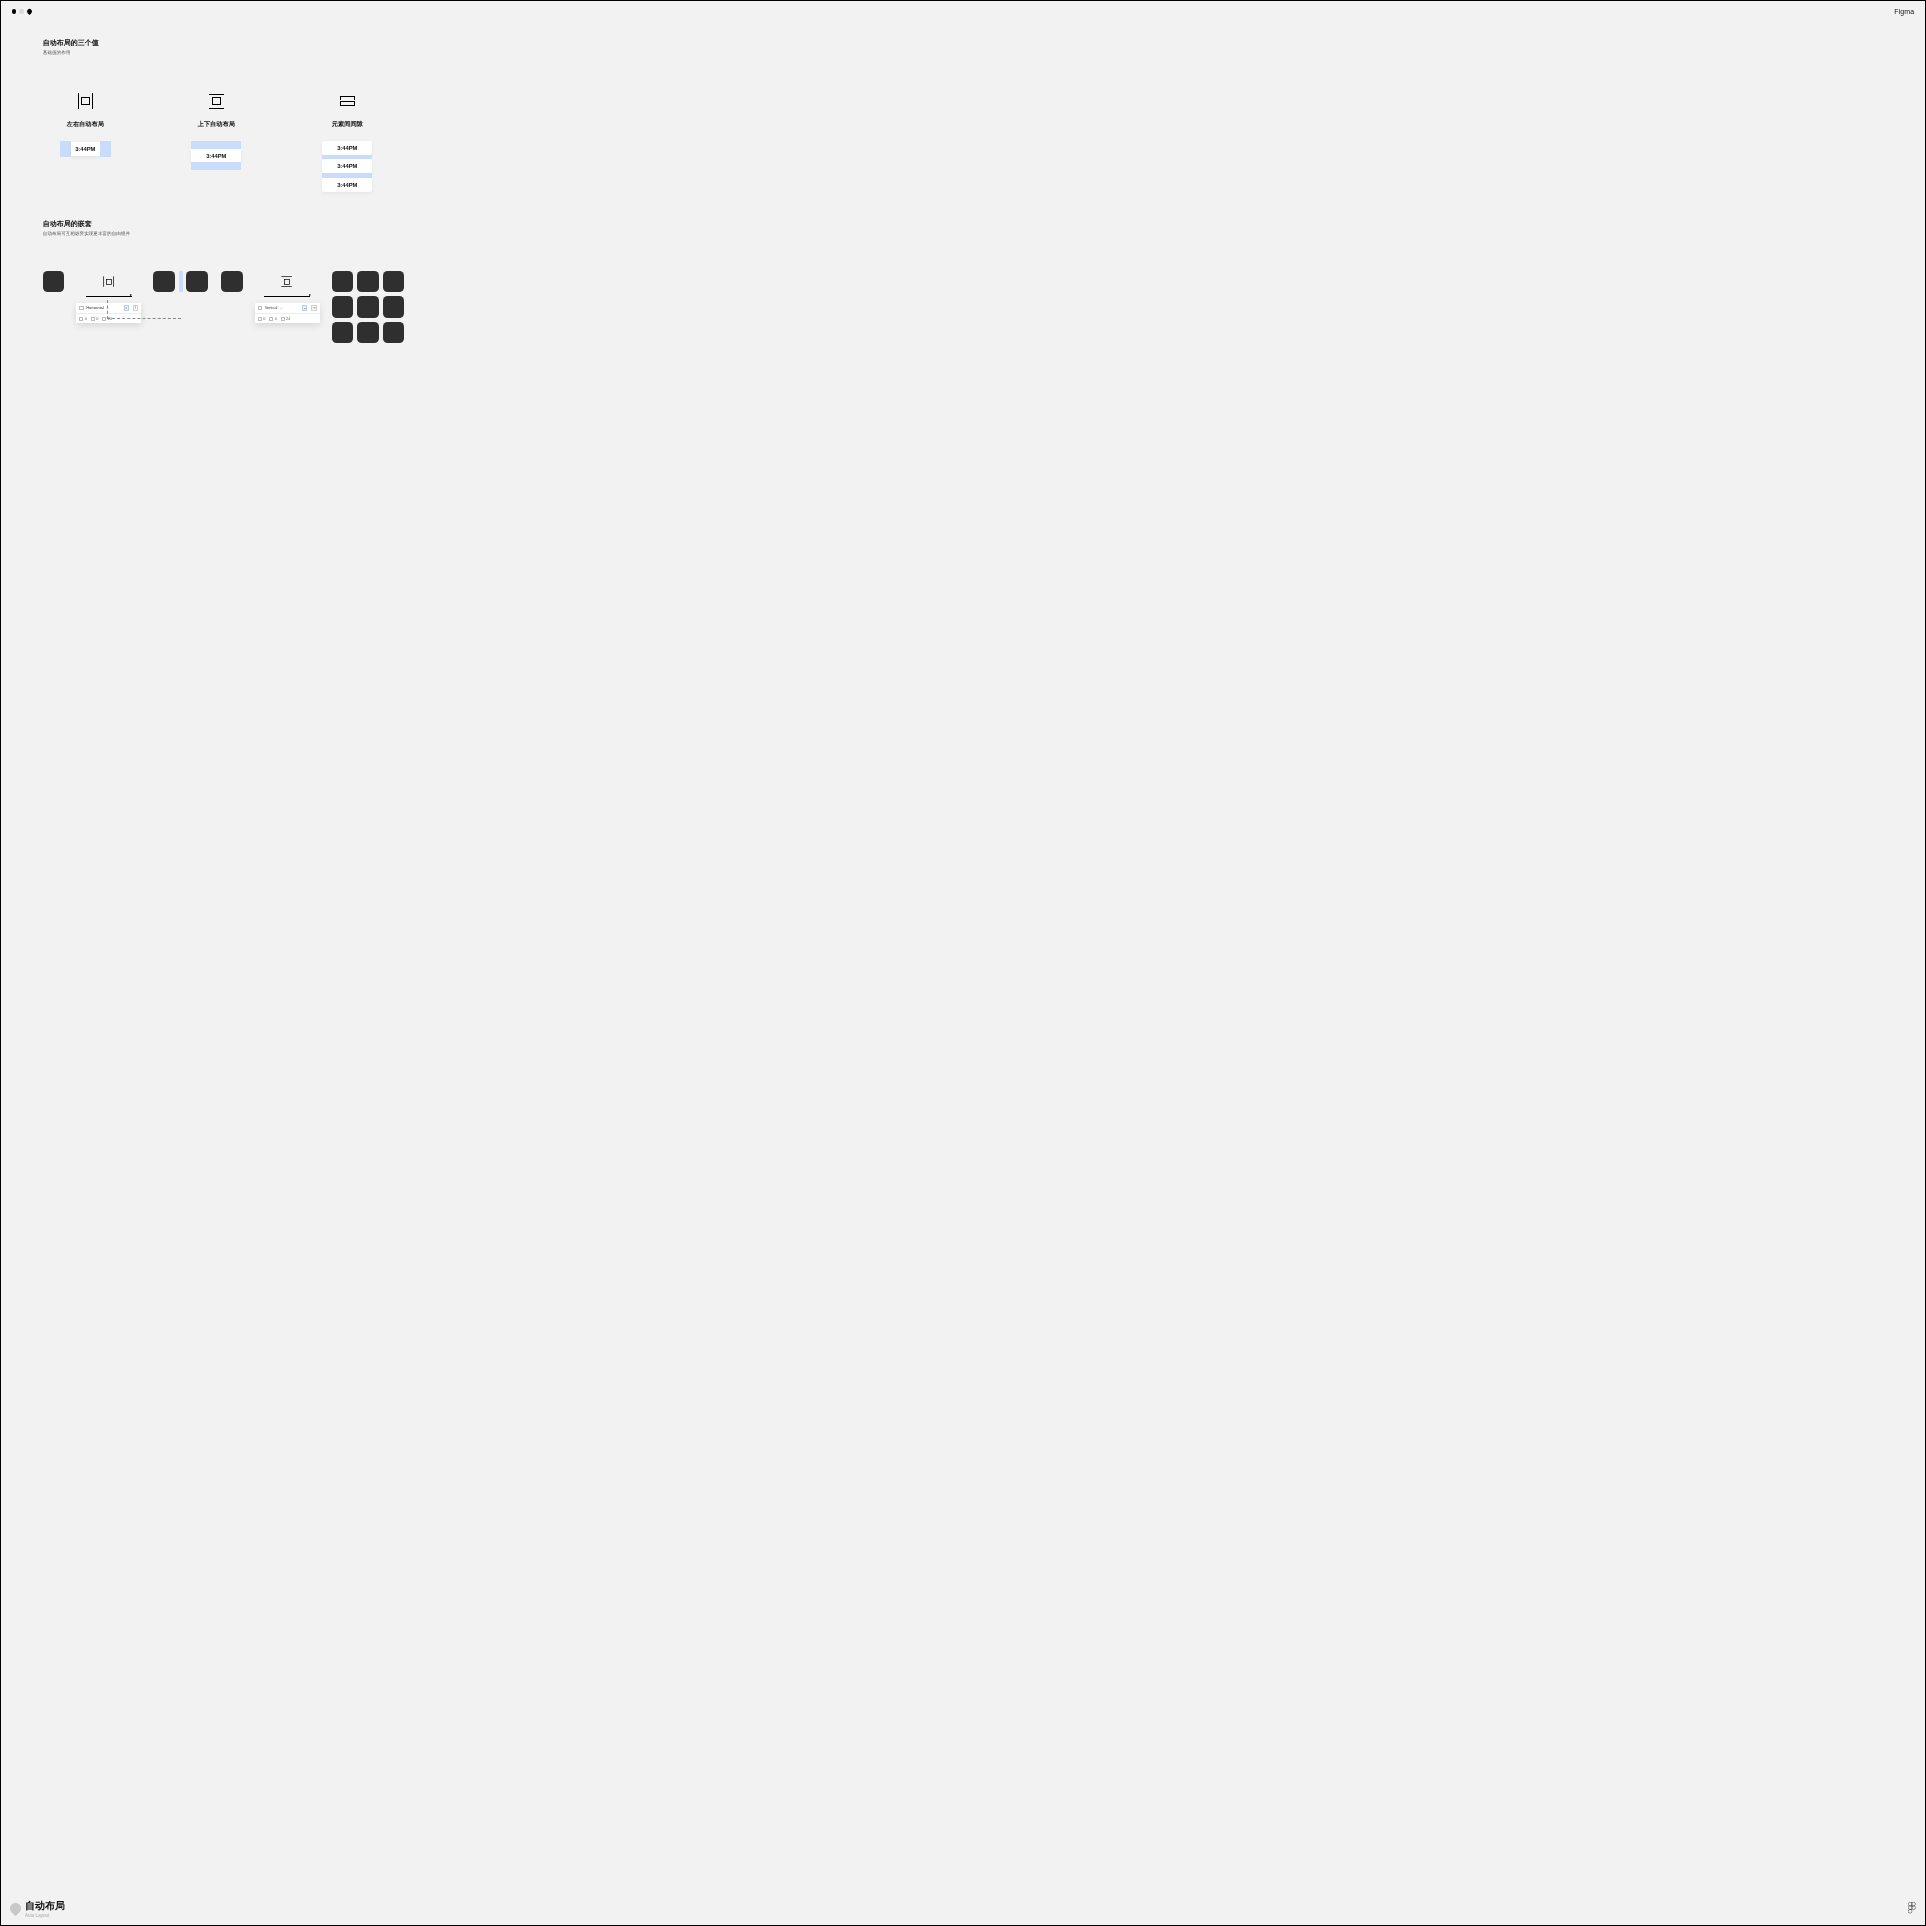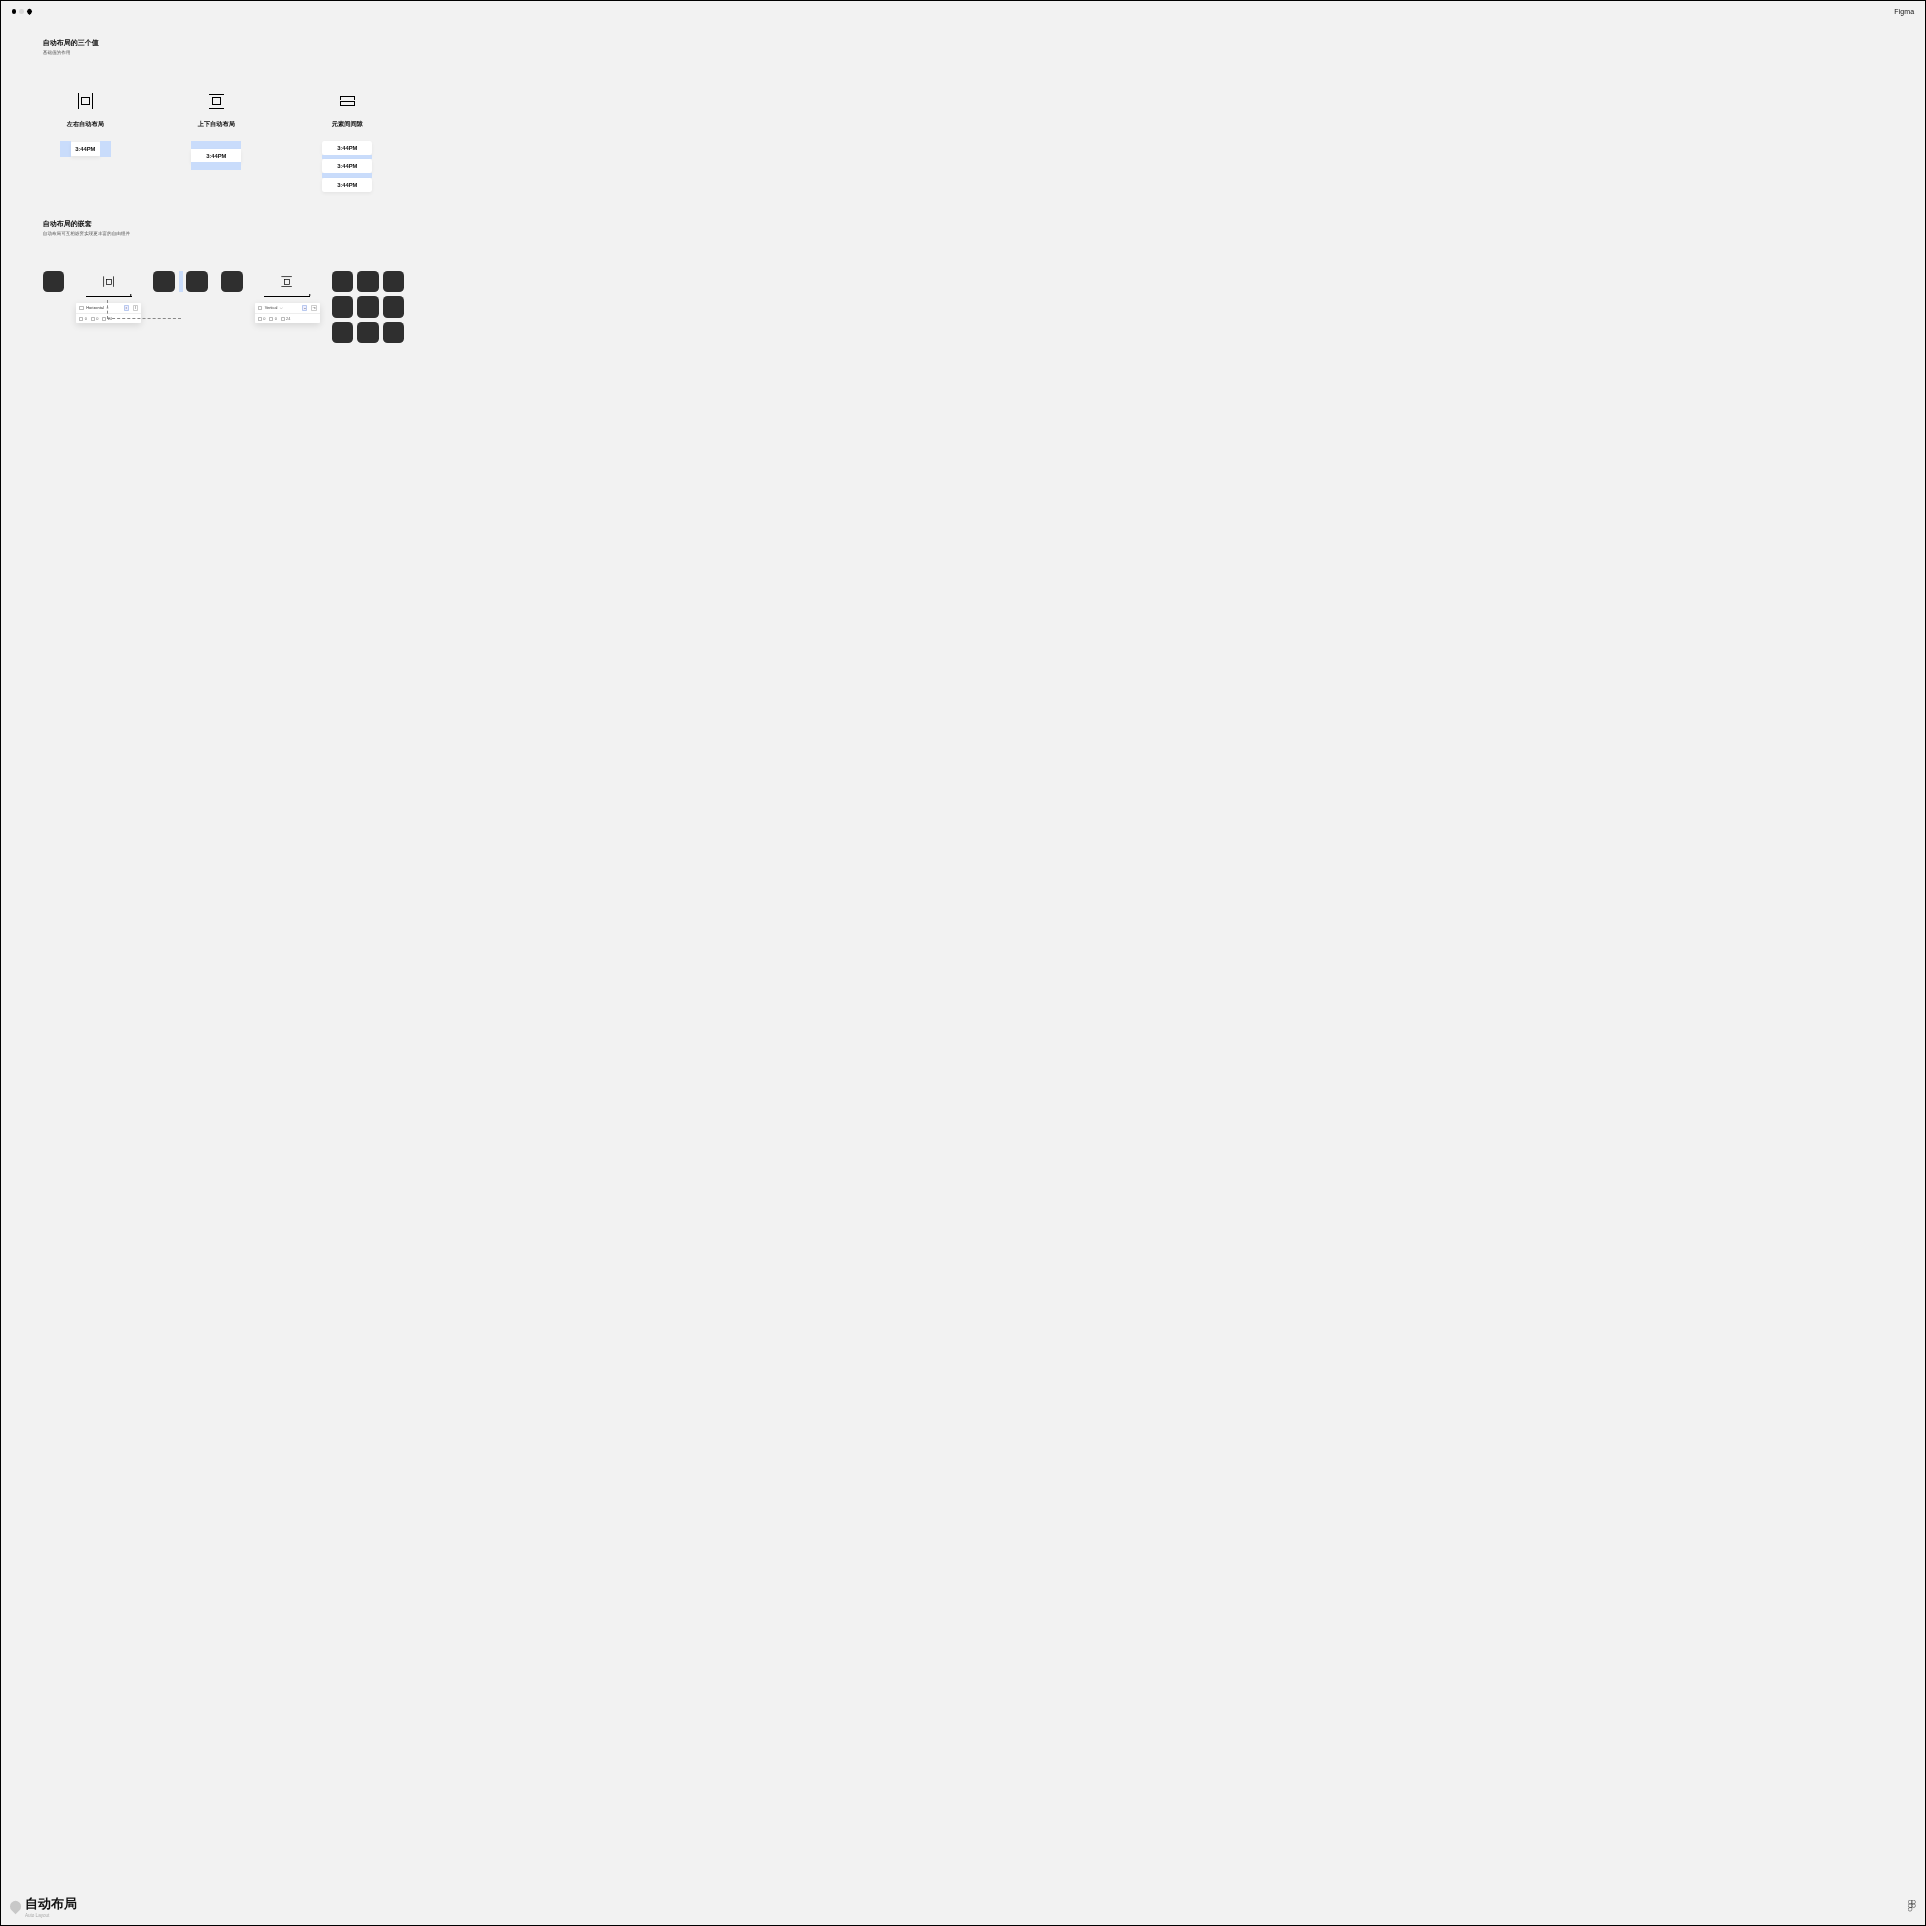--- a/index.html
+++ b/index.html
@@ -126,7 +126,7 @@
   }
   .footer-left { display:flex; align-items:center; gap:3.9px; }
   .footer-drop { width:10.8px; height:10.8px; background:#c8c8c8; border-radius:50% 50% 50% 0; transform:rotate(-45deg); }
-  .footer-titles .t1 { font-size:13px; font-weight:700; }
+  .footer-titles .t1 { font-size:10px; font-weight:700; }
   .footer-titles .t2 { font-size:4.6px; color:#aaa; }
   .figma-logo svg { width:7.7px; height:11.6px; }
 

